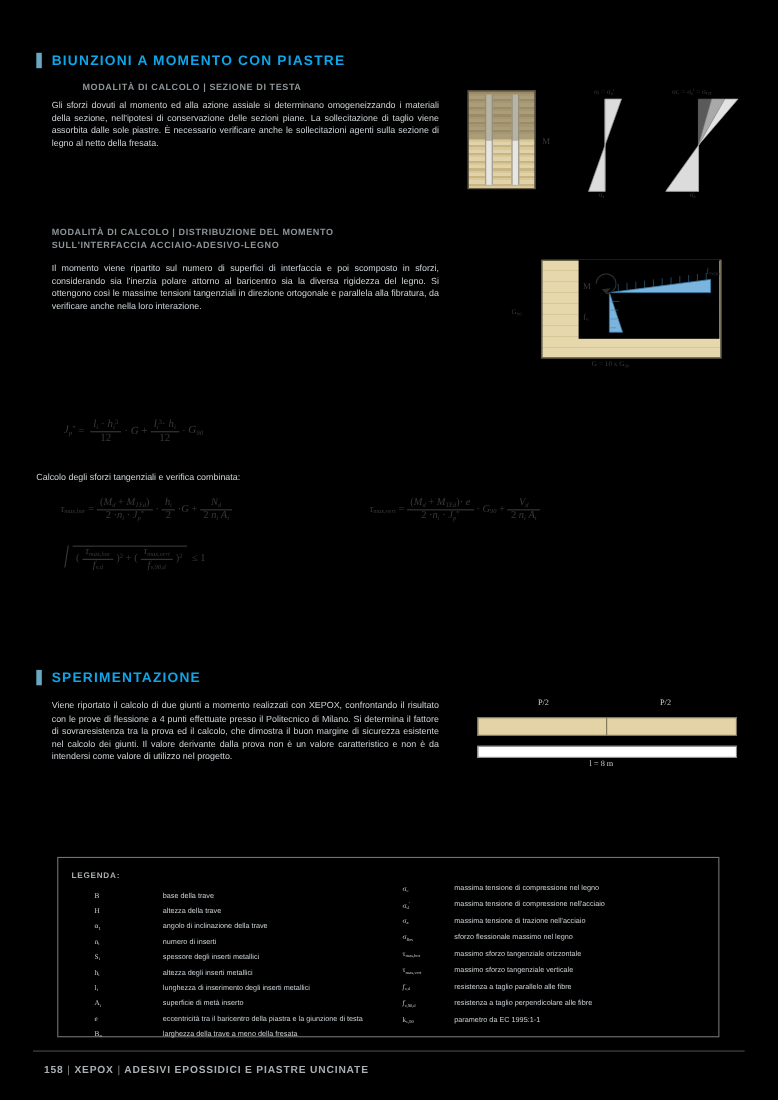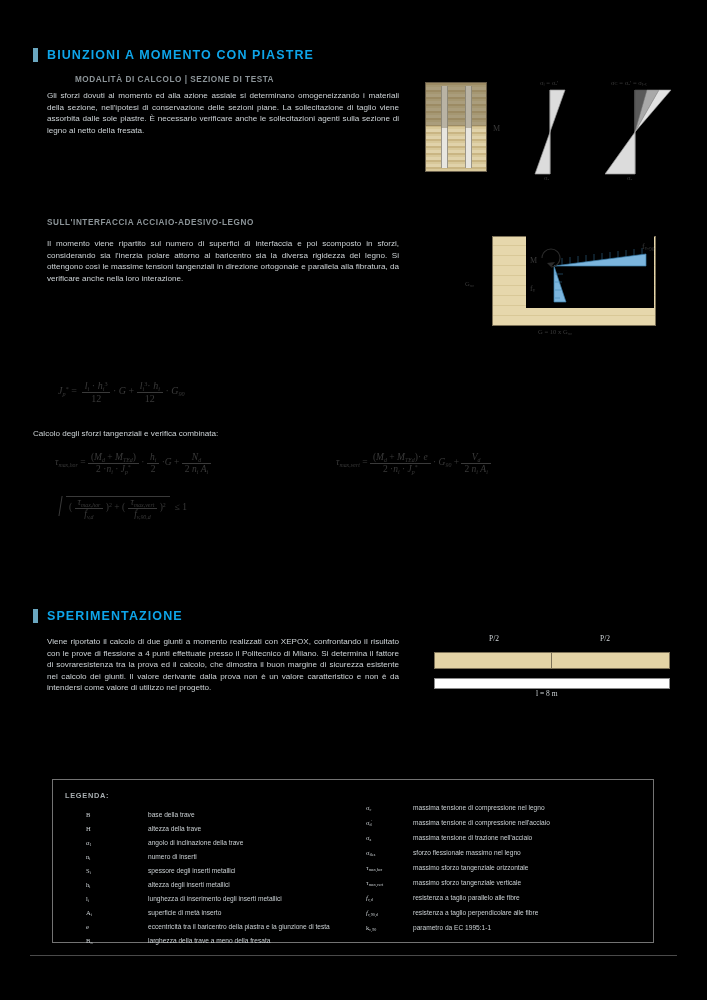--- a/index.html
+++ b/index.html
@@ -133,6 +133,7 @@
     <div class="fig-lbl" style="left:22px;top:92px;">σₐ</div>
   </div>
 
+  <div class="sub-head" style="left:47px;top:206px;width:350px;">MODALITÀ DI CALCOLO | DISTRIBUZIONE DEL MOMENTO</div>
   <div class="sub-head" style="left:47px;top:217px;width:350px;">SULL'INTERFACCIA ACCIAIO-ADESIVO-LEGNO</div>
 
   <div class="body-txt" style="left:47px;top:238px;width:352px;">Il momento viene ripartito sul numero di superfici di interfaccia e poi scomposto in sforzi, considerando sia l'inerzia polare attorno al baricentro sia la diversa rigidezza del legno. Si ottengono così le massime tensioni tangenziali in direzione ortogonale e parallela alla fibratura, da verificare anche nella loro interazione.</div>

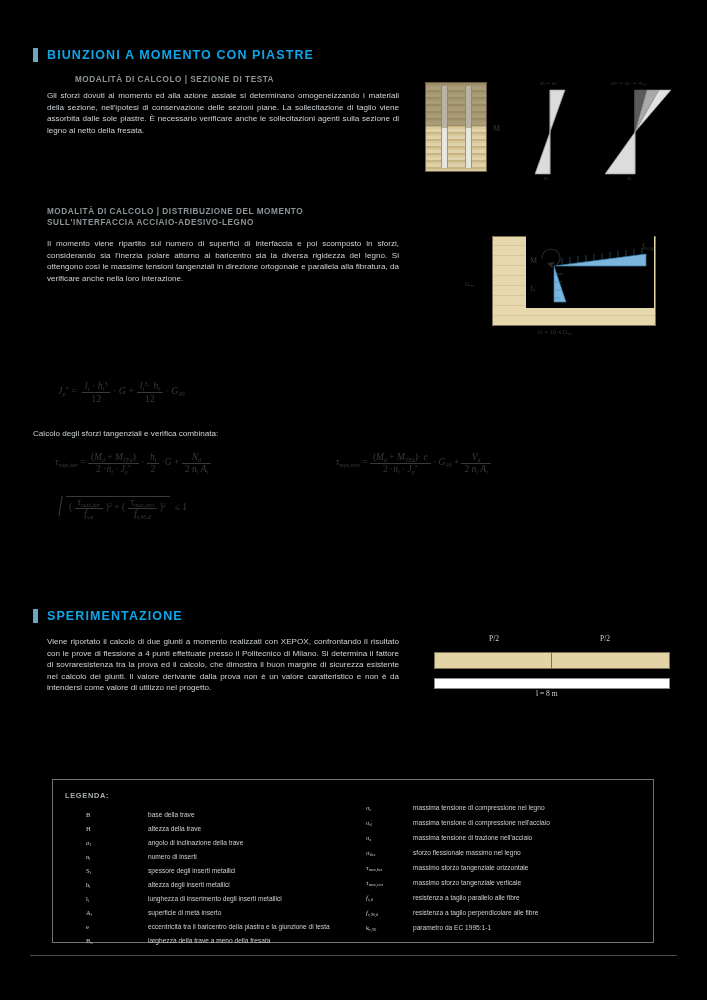--- a/index.html
+++ b/index.html
@@ -319,6 +319,13 @@
   </div>
 
   <div class="rule" style="top:955px;"></div>
+  <div class="footer">
+    <span>158</span>
+    <span class="sep">|</span>
+    <span>XEPOX</span>
+    <span class="sep">|</span>
+    <span>ADESIVI EPOSSIDICI E PIASTRE UNCINATE</span>
+  </div>
 
 </div>
 

